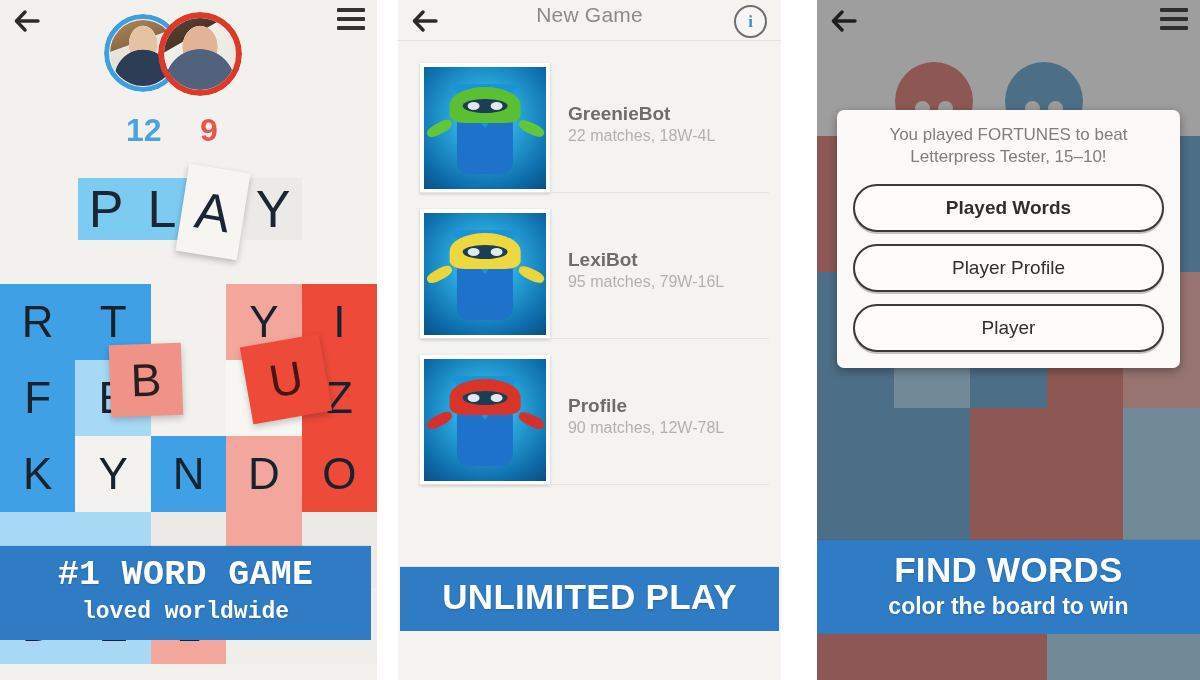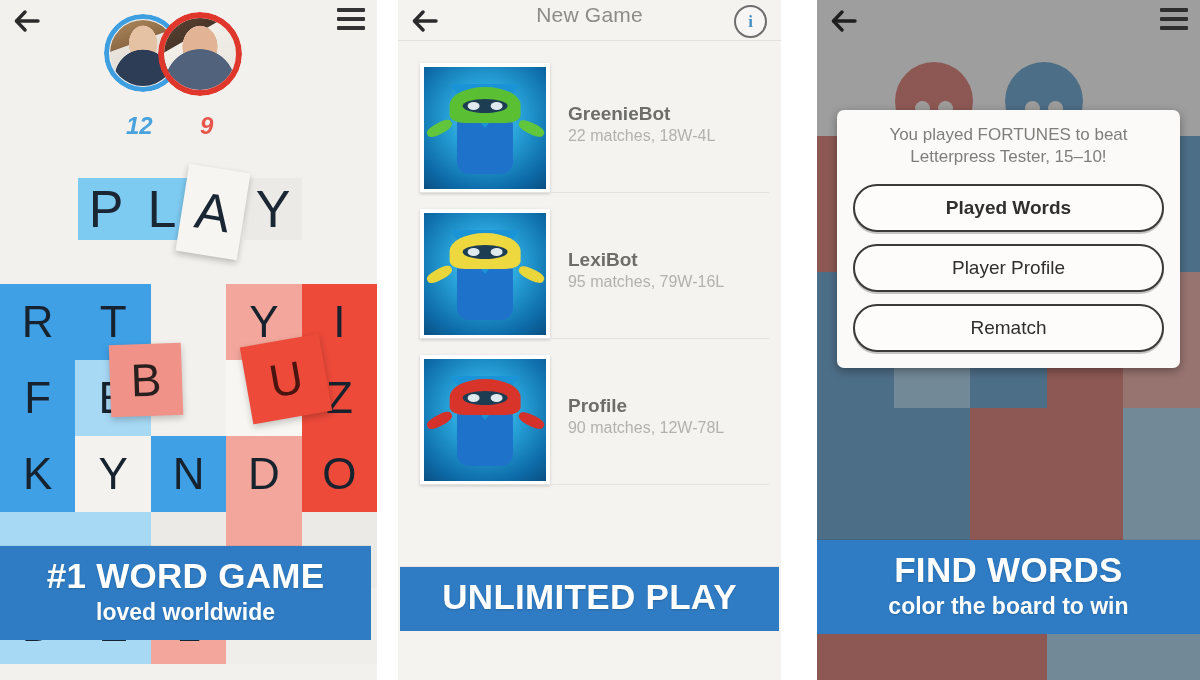--- a/index.html
+++ b/index.html
@@ -60,7 +60,7 @@
   .f1:after,.f2:after{content:"";position:absolute;left:24%;top:30%;width:52%;height:40%;
      border-radius:50% 50% 45% 45%;opacity:.55;}
   .scores{position:absolute;top:112px;left:0;right:0;height:40px;}
-  .score{position:absolute;font-size:24px;font-weight:700;font-family:"Liberation Sans",sans-serif;font-style:italic;}
+  .score{position:absolute;font-size:32px;font-weight:700;font-family:"Liberation Sans",sans-serif;}
   .score.s1{left:126px;color:#4aa3dd;}
   .score.s2{left:200px;color:#e8564b;}
 

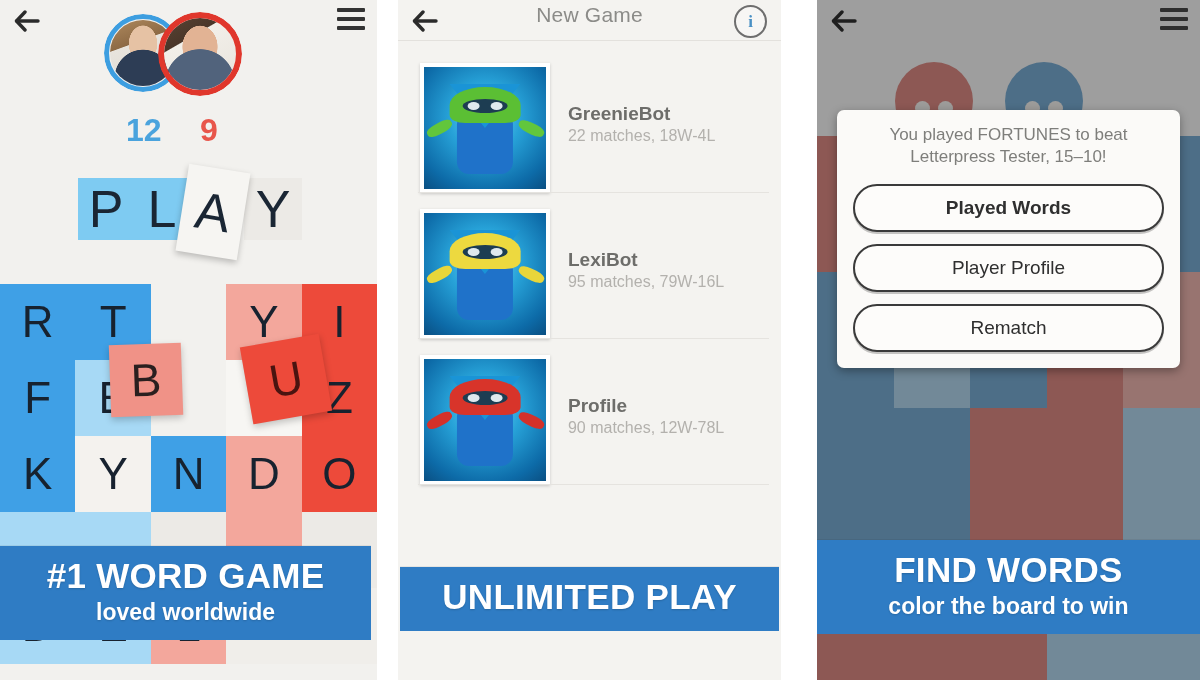--- a/index.html
+++ b/index.html
@@ -390,7 +390,7 @@
       </div>
       <div class="dlg-btn b1">Played Words</div>
       <div class="dlg-btn b2">Player Profile</div>
-      <div class="dlg-btn b3">Rematch</div>
+      <div class="dlg-btn b3">Player</div>
     </div>
 
     <div class="banner" id="banner-3">

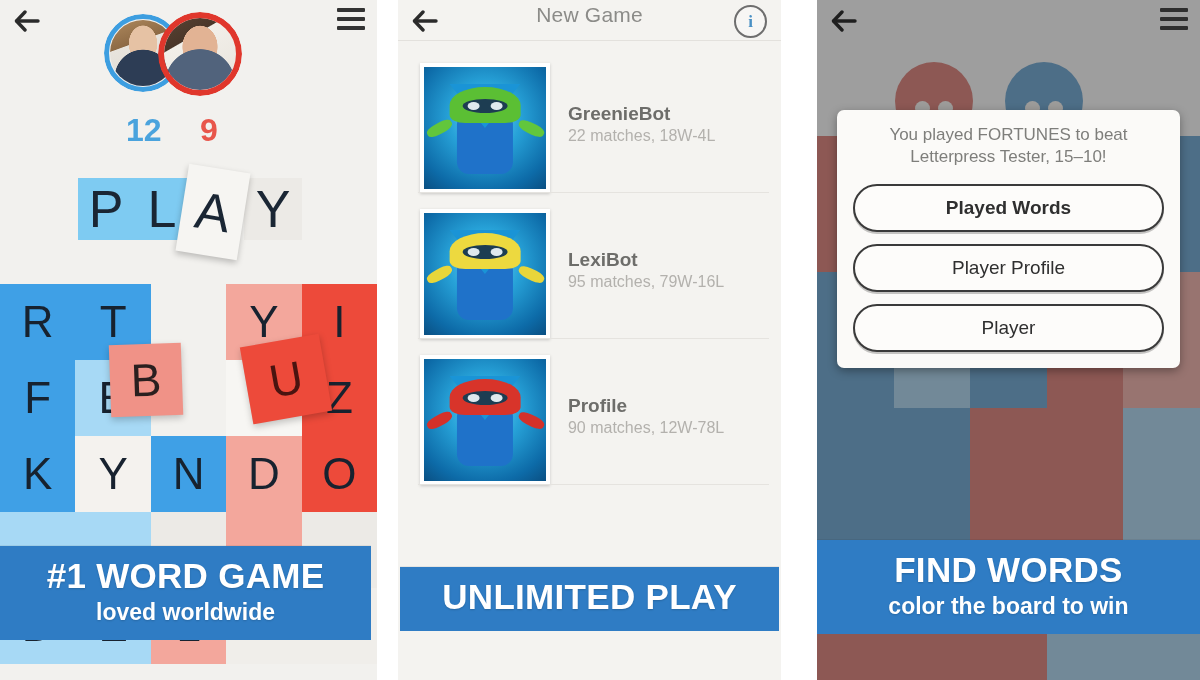--- a/index.html
+++ b/index.html
@@ -91,7 +91,7 @@
       text-shadow:0 1px 2px rgba(0,0,0,.18);}
   .banner .small{font-size:23px;font-weight:700;margin-top:6px;line-height:1.05;
       text-shadow:0 1px 2px rgba(0,0,0,.16);}
-  #banner-1 .inner{position:absolute;left:0;right:6px;bottom:40px;}
+  #banner-1 .inner{position:absolute;left:0;right:6px;bottom:40px;font-family:Liberation Mono, monospace;}
   #banner-2 .inner{position:absolute;left:2px;right:2px;bottom:49px;}
   #banner-3 .inner{position:absolute;left:0;right:0;bottom:46px;}
 

